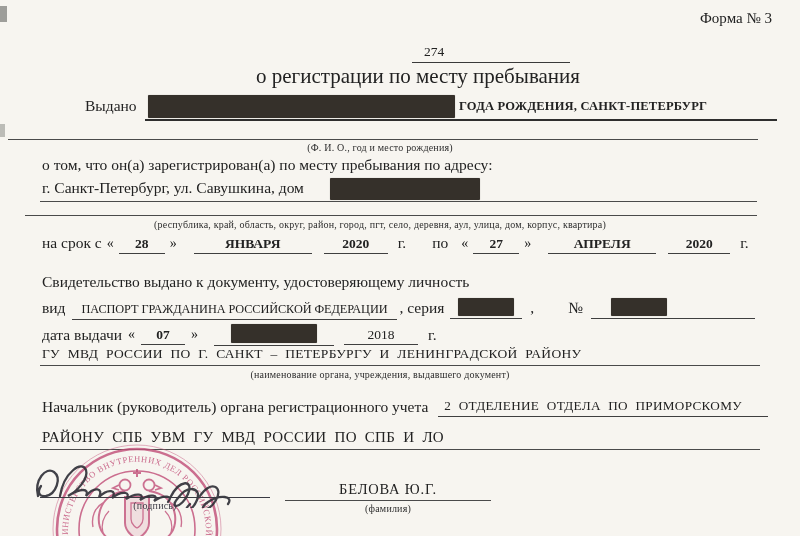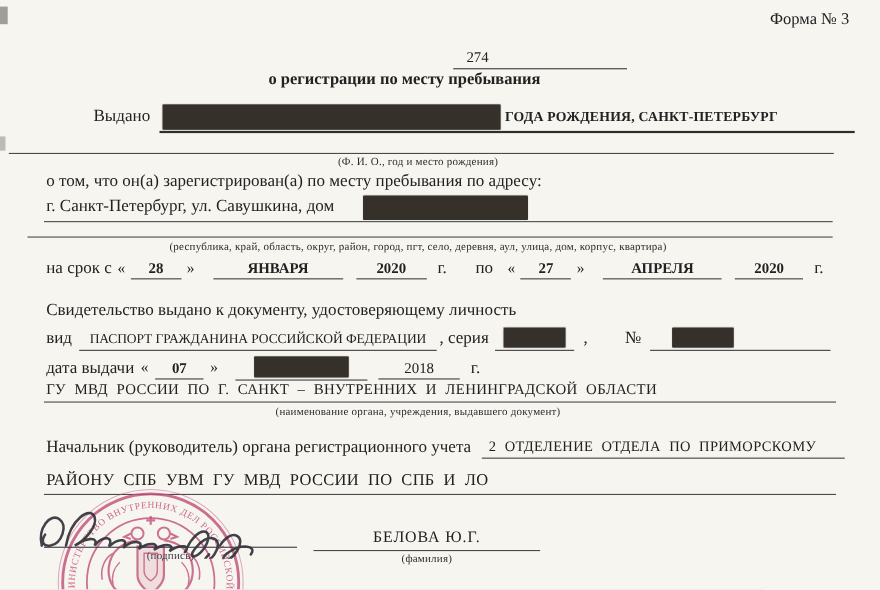--- a/index.html
+++ b/index.html
@@ -19,7 +19,7 @@
   #title{left:252px;top:42px;font-size:17px;letter-spacing:2.5px;}
   #number-cell{left:412px;top:40px;width:158px;height:23px;border-bottom:1.5px solid #3a3a3a;
                font-size:13.5px;padding-left:12px;box-sizing:border-box;line-height:23px;}
-  #subtitle{left:244px;top:64px;font-size:15px;font-weight:bold;}
+  #subtitle{left:256px;top:64px;font-size:21px;}
 
   #issued-label{left:85px;top:97px;font-size:15.5px;}
   #redaction-name{left:148px;top:95px;width:307px;height:23px;}

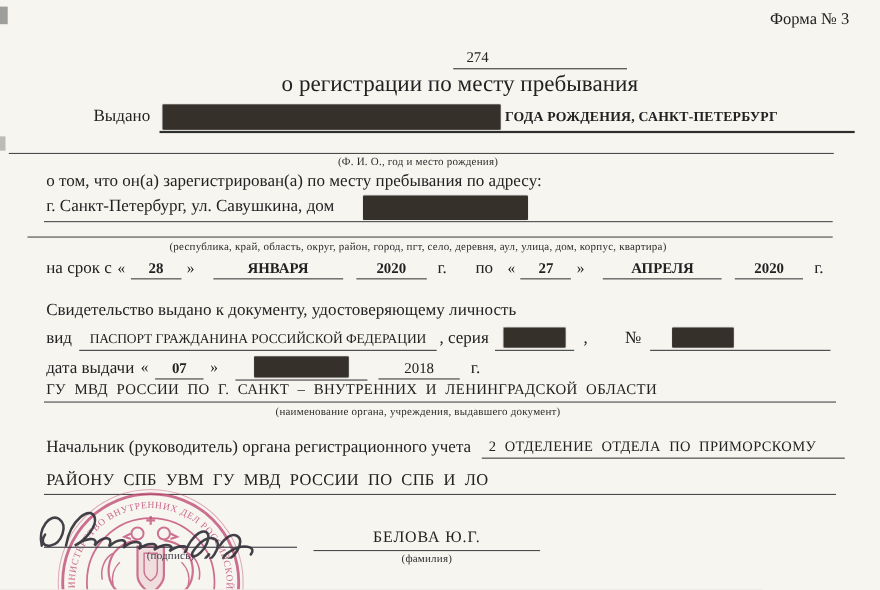--- a/index.html
+++ b/index.html
@@ -155,7 +155,7 @@
     <span>г.</span>
   </div>
 
-  <div class="abs caps" id="authority">ГУ МВД РОССИИ ПО Г. САНКТ – ВНУТРЕННИХ И ЛЕНИНГРАДСКОЙ ОБЛАСТИ</div>
+  <div class="abs caps" id="authority">ГУ МВД РОССИИ ПО Г. САНКТ – ПЕТЕРБУРГУ И ЛЕНИНГРАДСКОЙ РАЙОНУ</div>
   <div class="abs rule" id="auth-line"></div>
   <div class="abs cap" id="caption-auth">(наименование органа, учреждения, выдавшего документ)</div>
 

